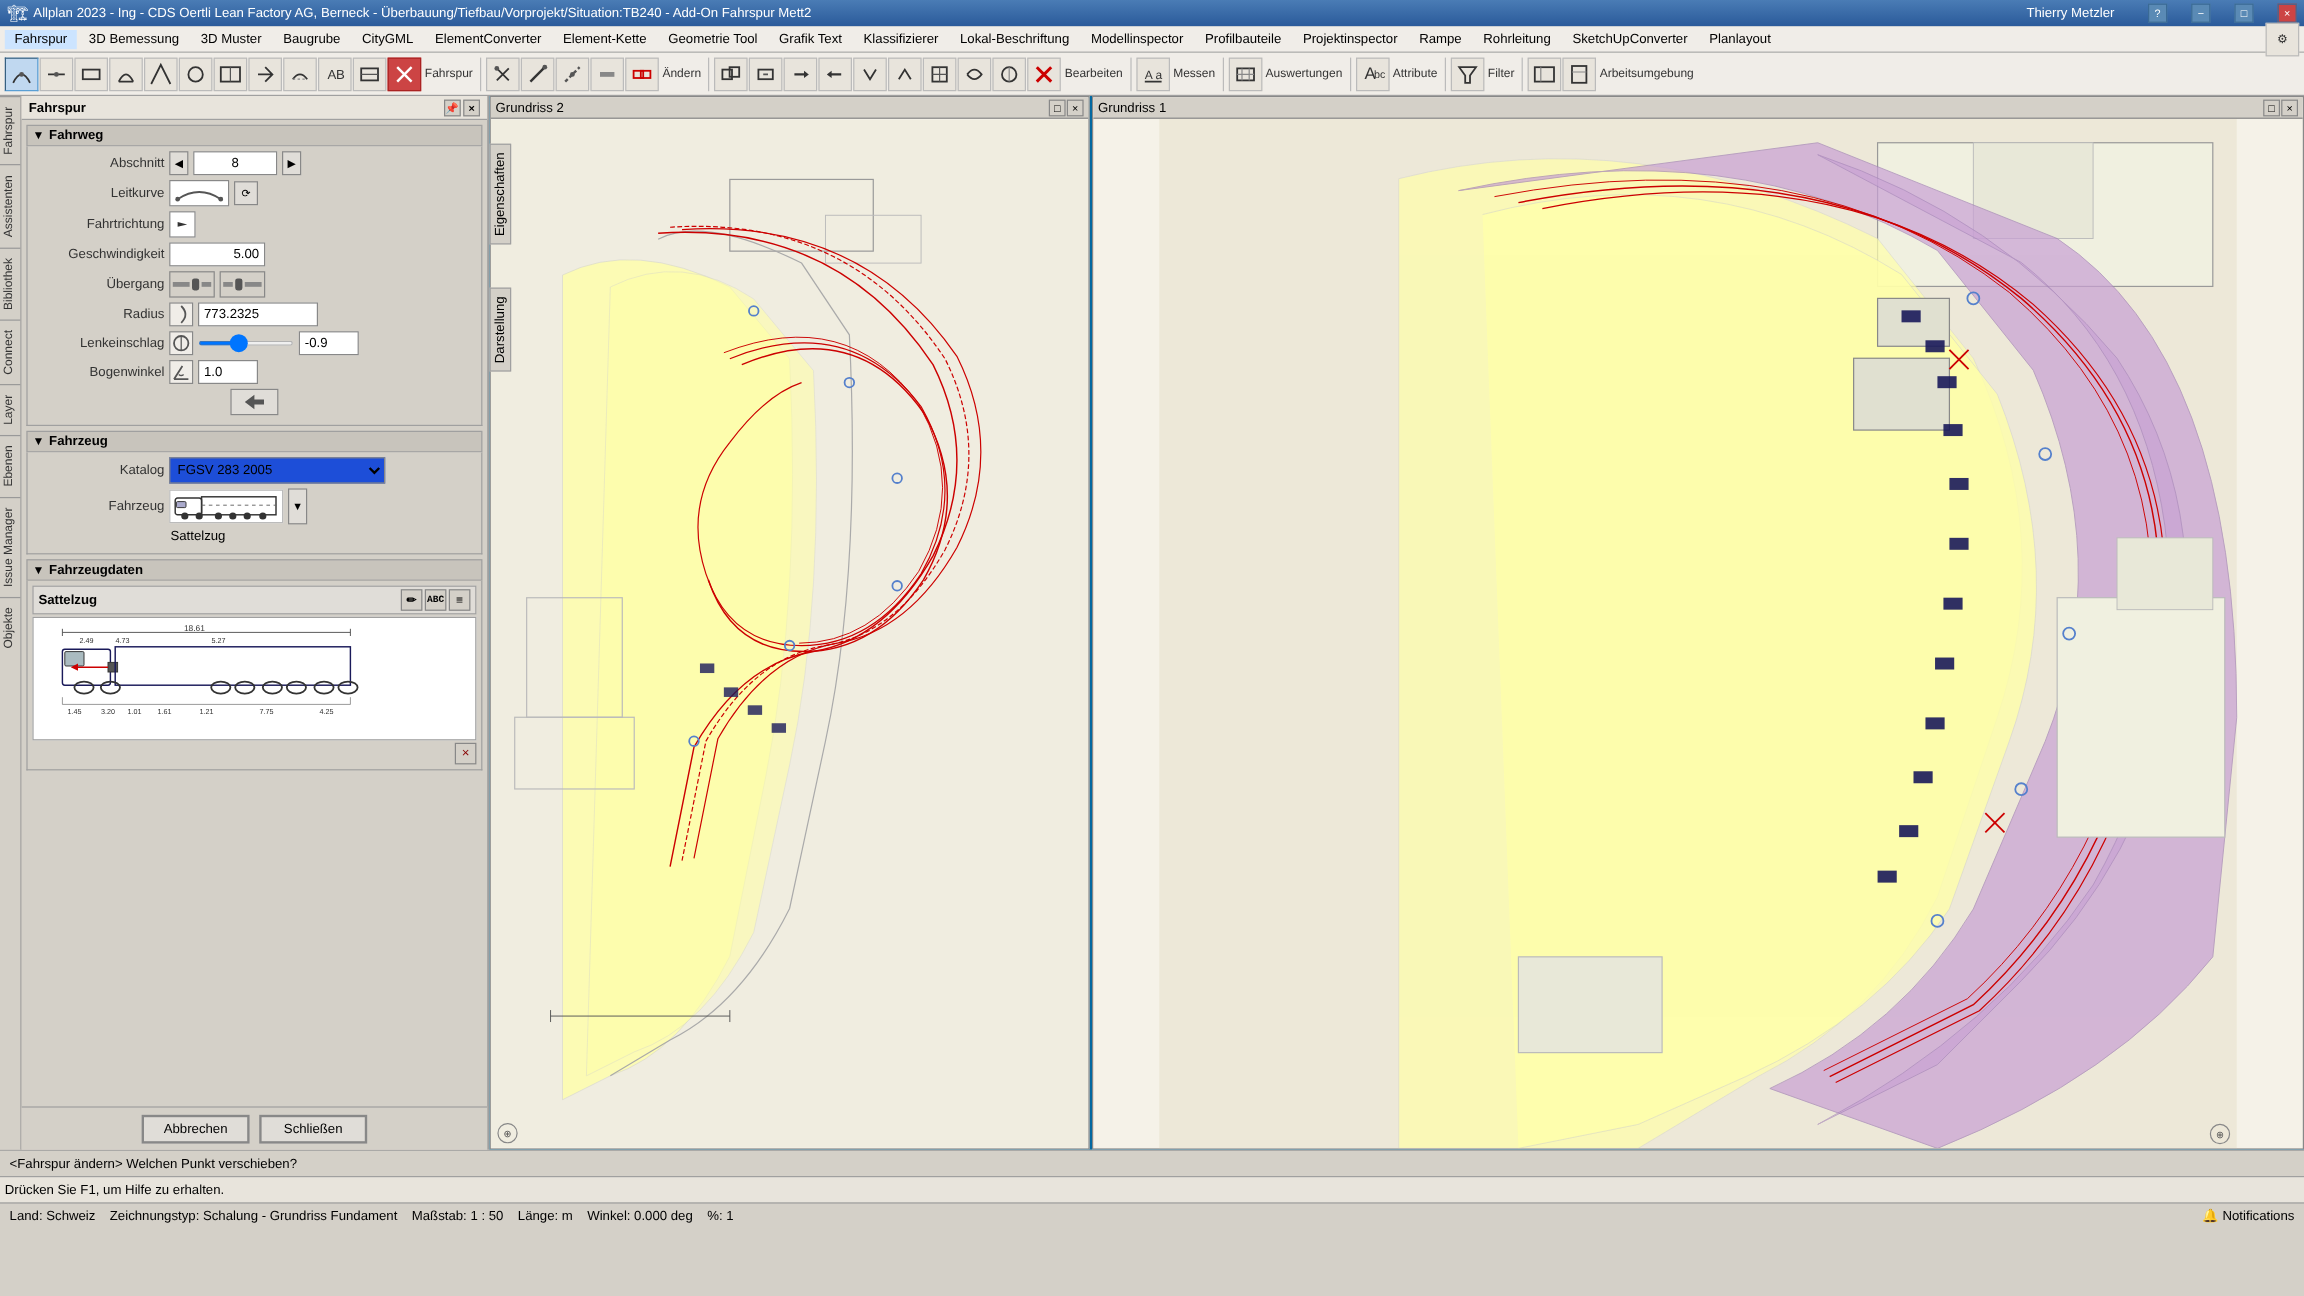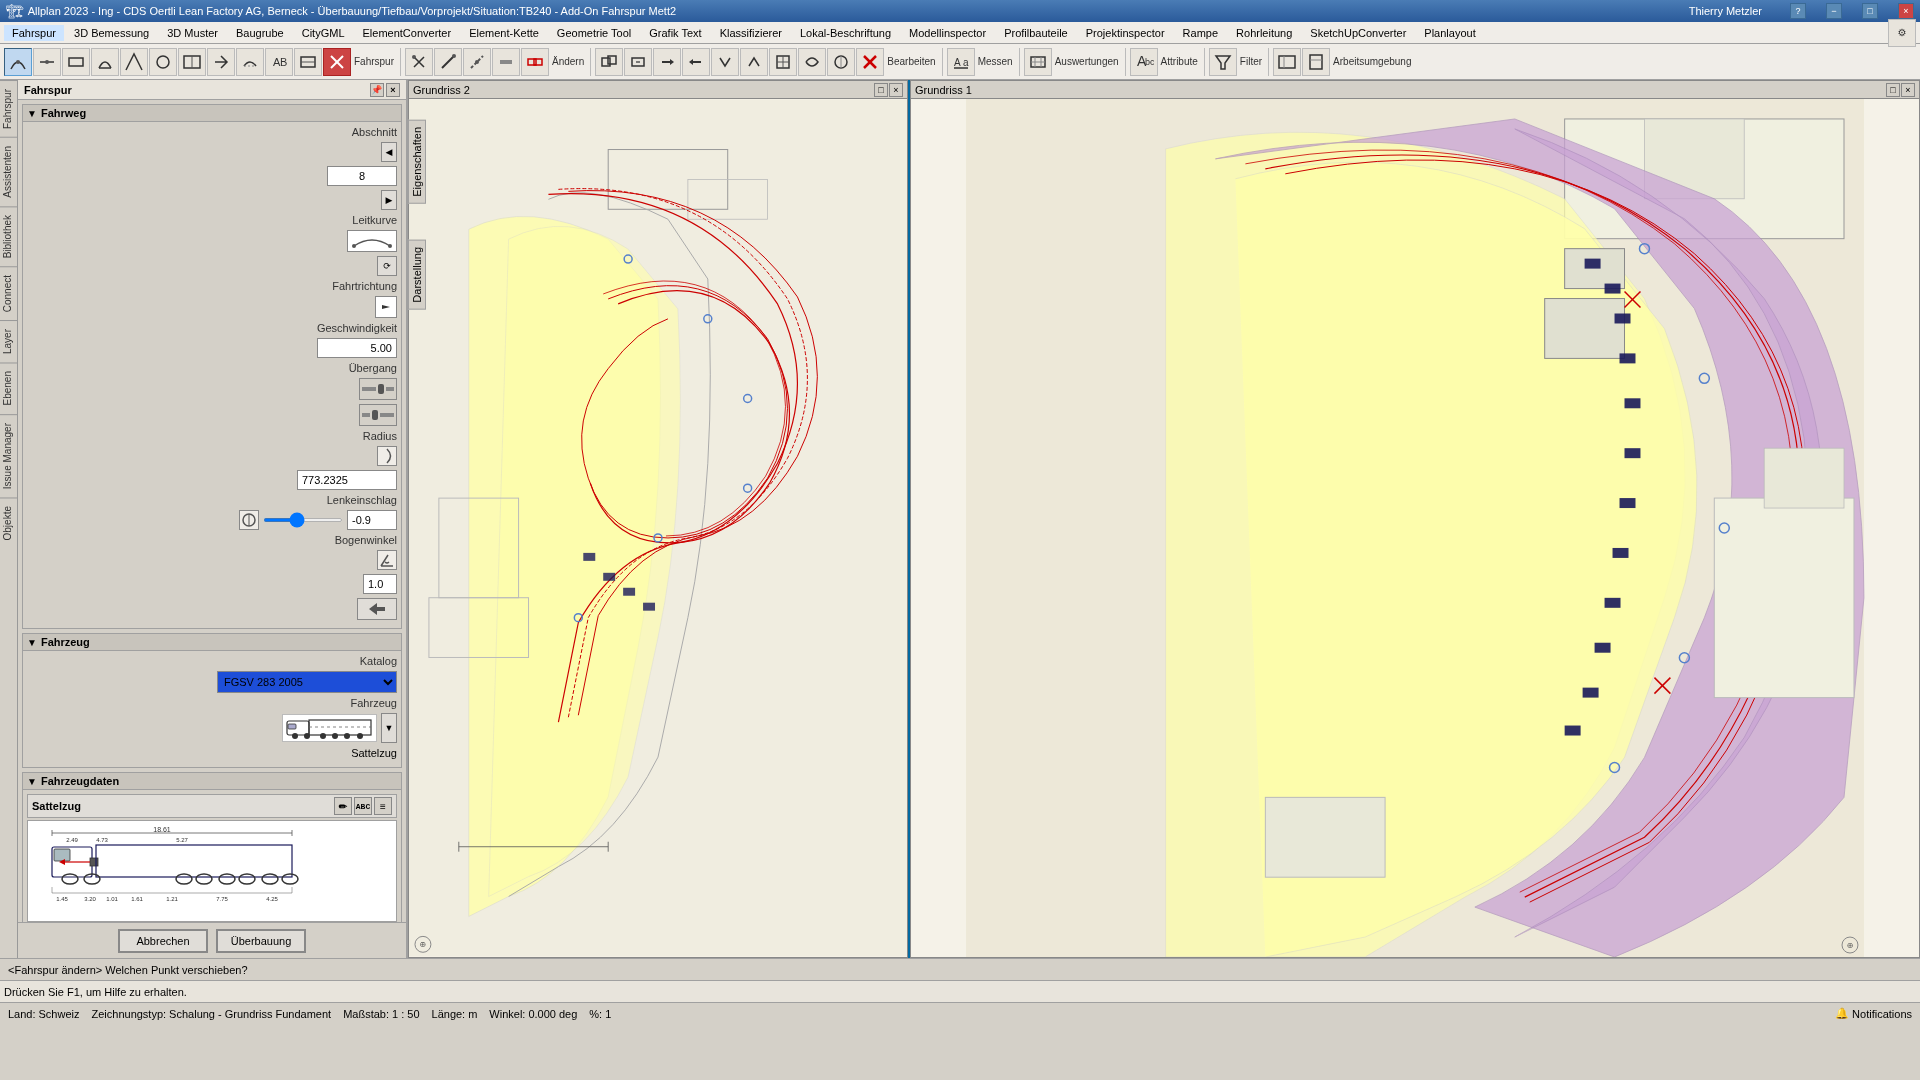--- a/index.html
+++ b/index.html
@@ -143,10 +143,9 @@
     
     .form-row {
       display: flex;
-      align-items: flex-end;
+      align-items: center;
       margin-bottom: 4px;
       gap: 4px;
-      flex-direction: column;
     }
     .form-label {
       width: 110px;

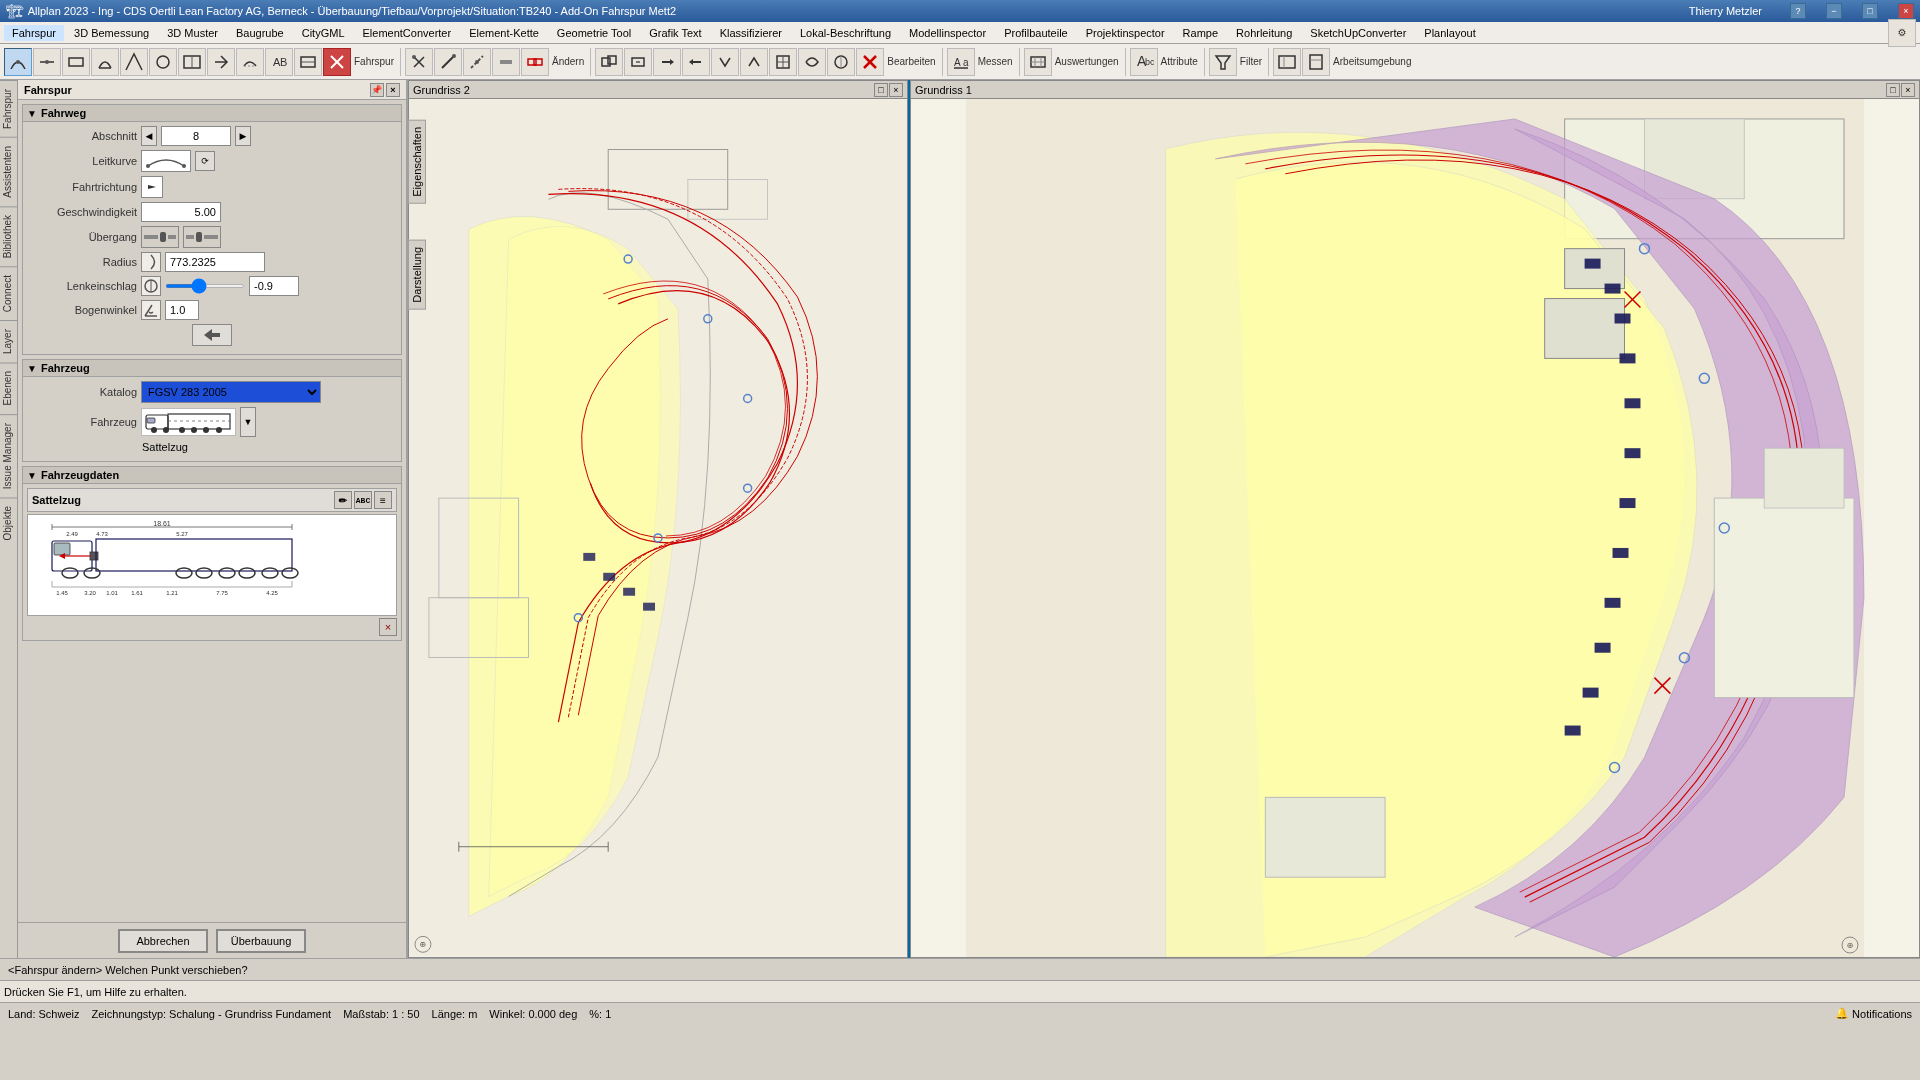--- a/index.html
+++ b/index.html
@@ -832,7 +832,7 @@
                   <path d="M7 11 Q9 13 11 11" fill="none" stroke="#555" stroke-width="1.2"></path>
                 </svg>
             </div>
-            <input class="form-input" type="text" value="1.0" style="width: 34px;">
+            <input class="form-input" type="text" value="1.0" style="width: 50px;">
           </div>
 
           <div class="form-row" style="justify-content:center;">

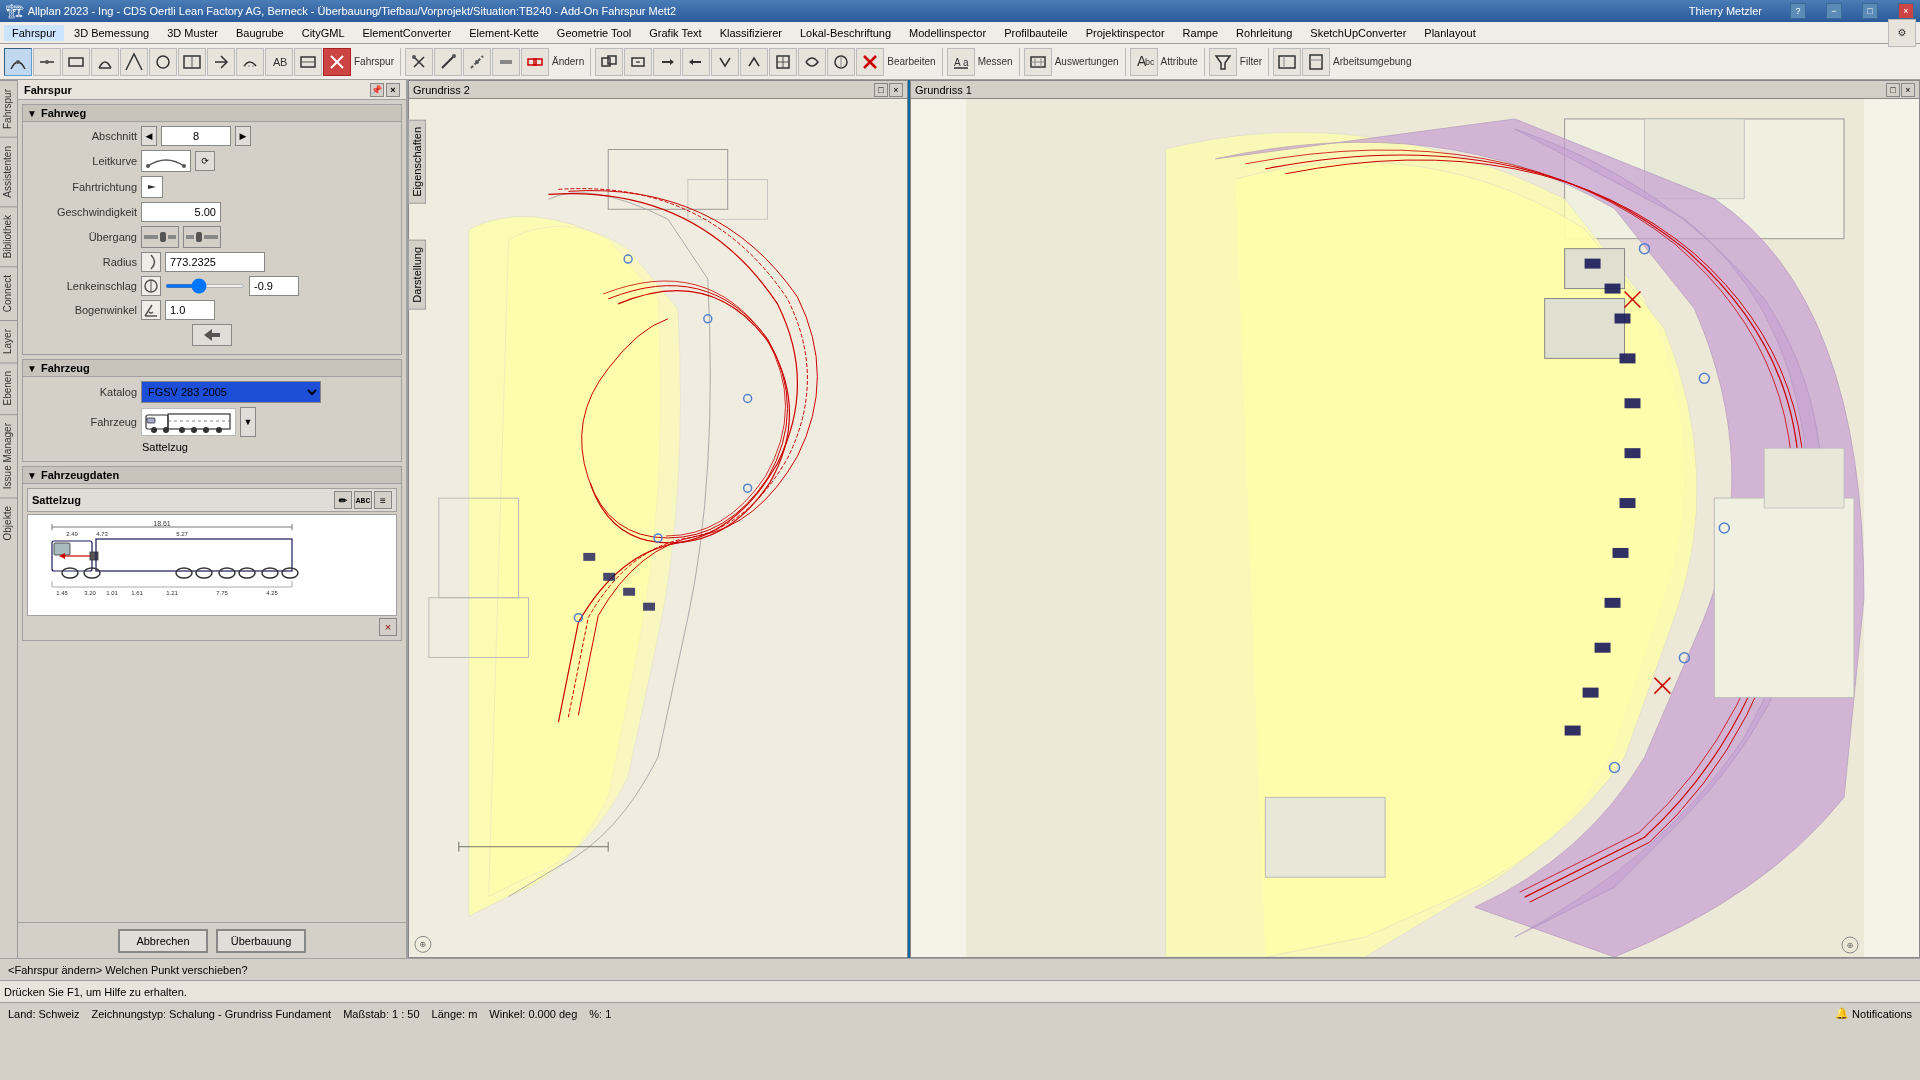--- a/index.html
+++ b/index.html
@@ -962,7 +962,7 @@
 
     <div class="panel-buttons">
       <button class="action-btn">Abbrechen</button>
-      <button class="action-btn">Überbauung</button>
+      <button class="action-btn">Schließen</button>
     </div>
   </div>
 

